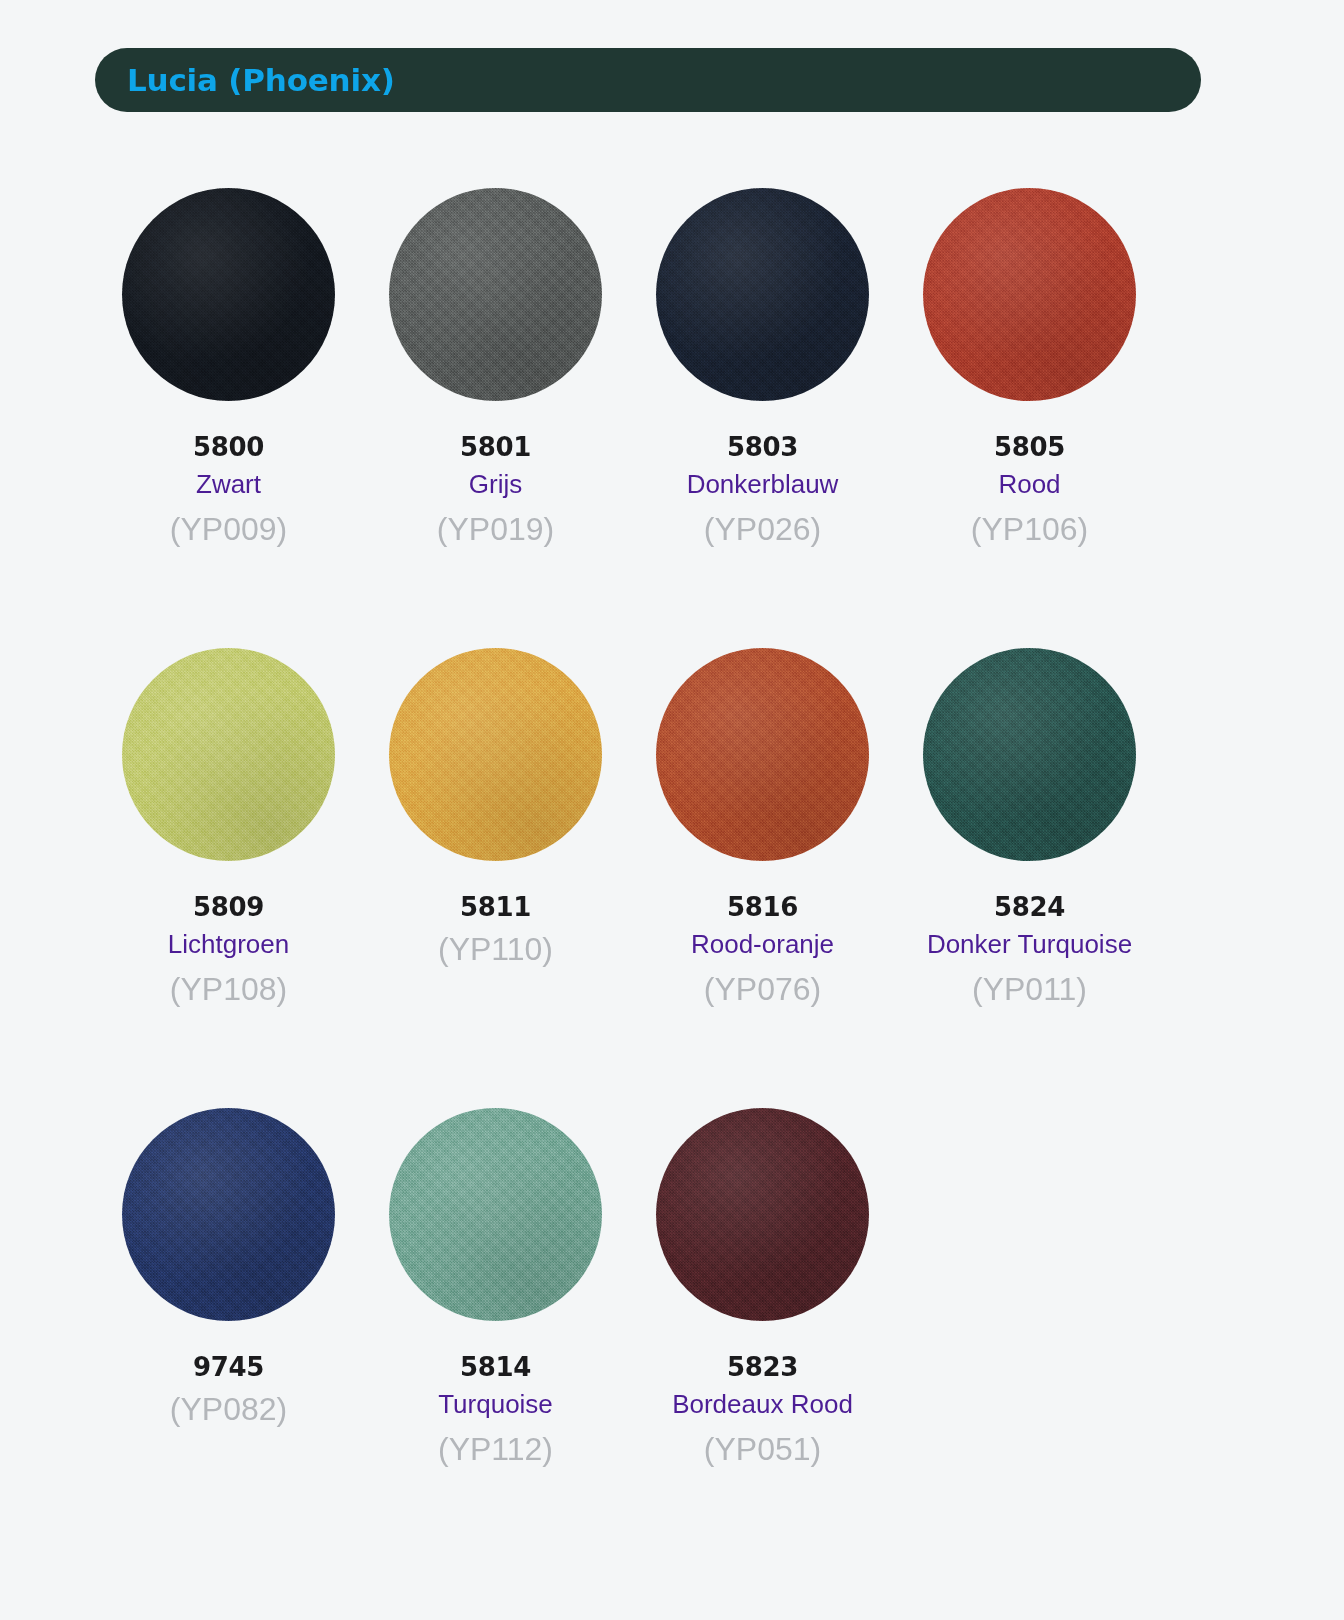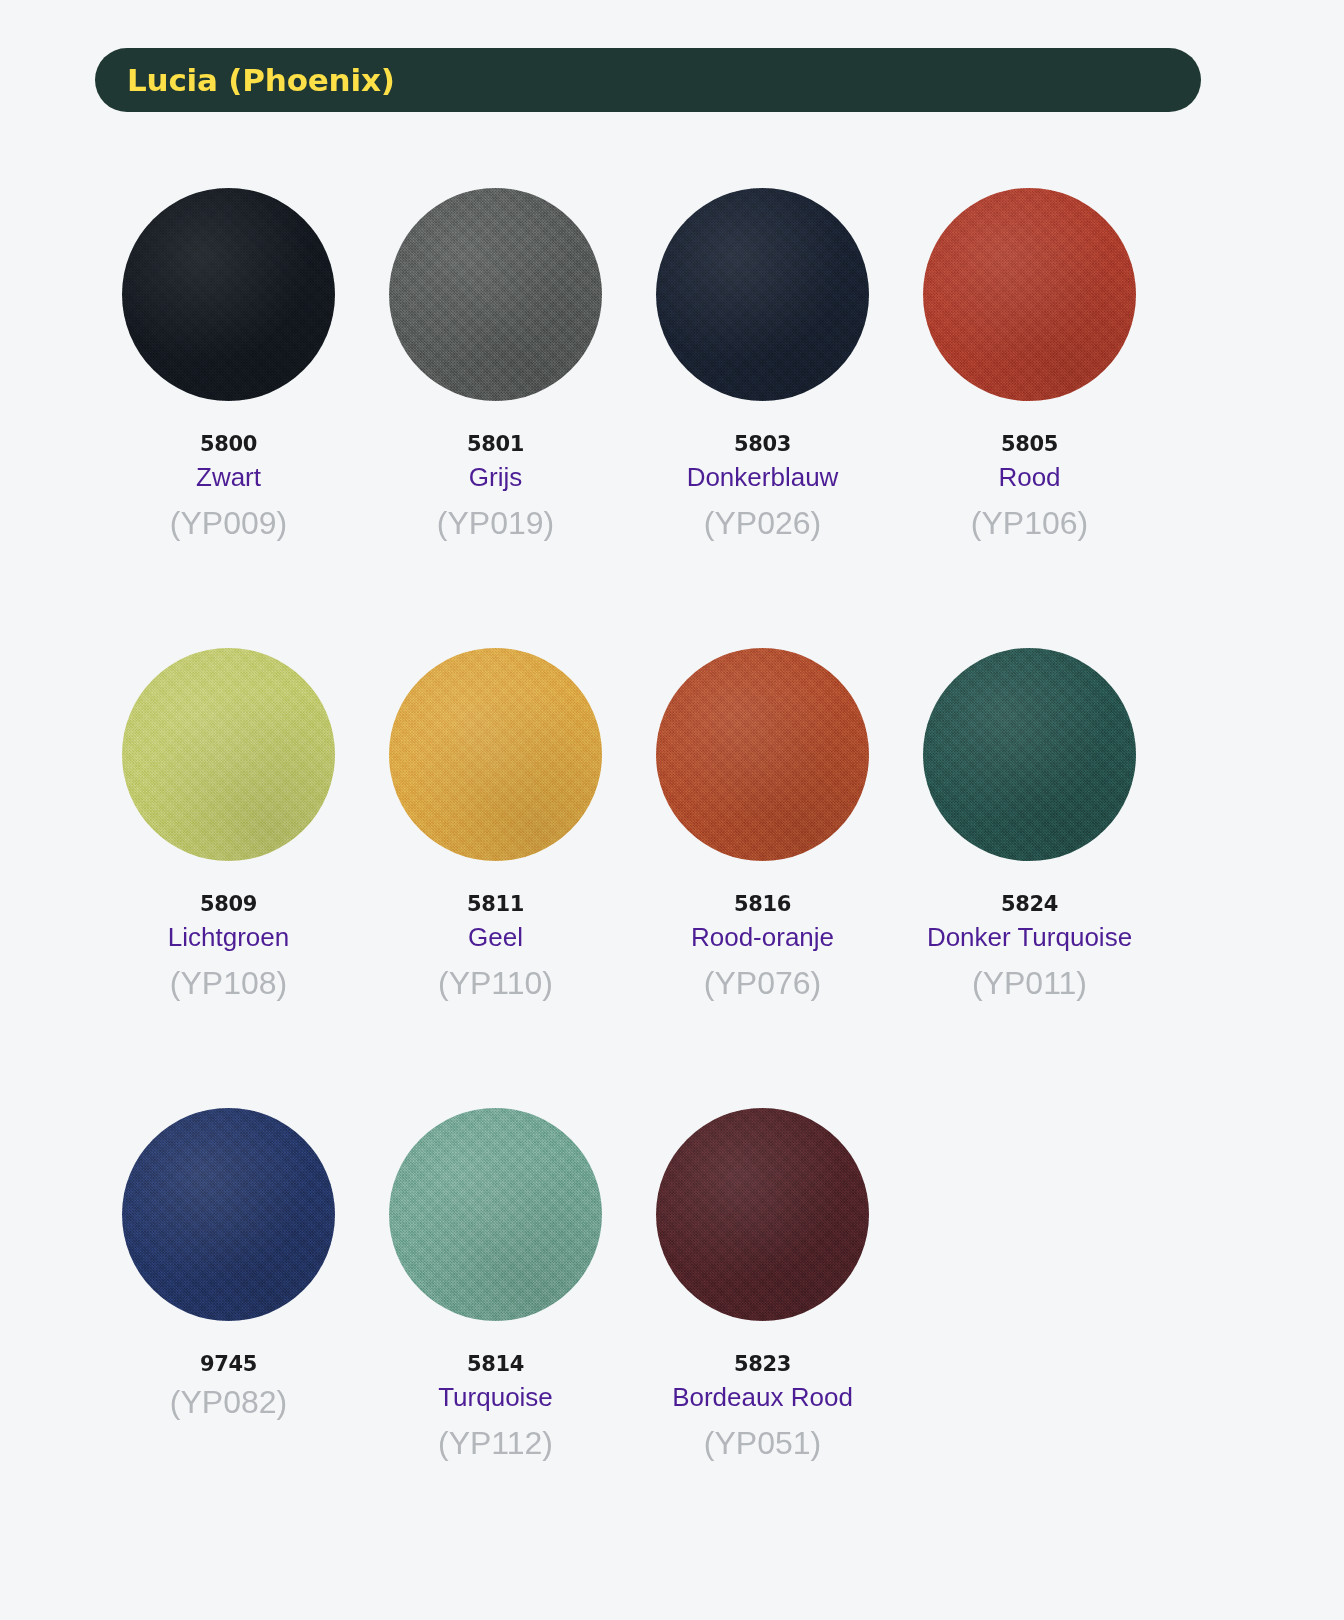--- a/index.html
+++ b/index.html
@@ -139,7 +139,7 @@
 <div class="page" style="background: rgb(244, 246, 247);">
 
   <div class="header-pill" style="background: rgb(32, 56, 51);">
-    <span class="header-title" style="color: #fde047;">Lucia (Phoenix)</span>
+    <span class="header-title" style="color: #0ea5e9;">Lucia (Phoenix)</span>
   </div>
 
   <div class="grid">

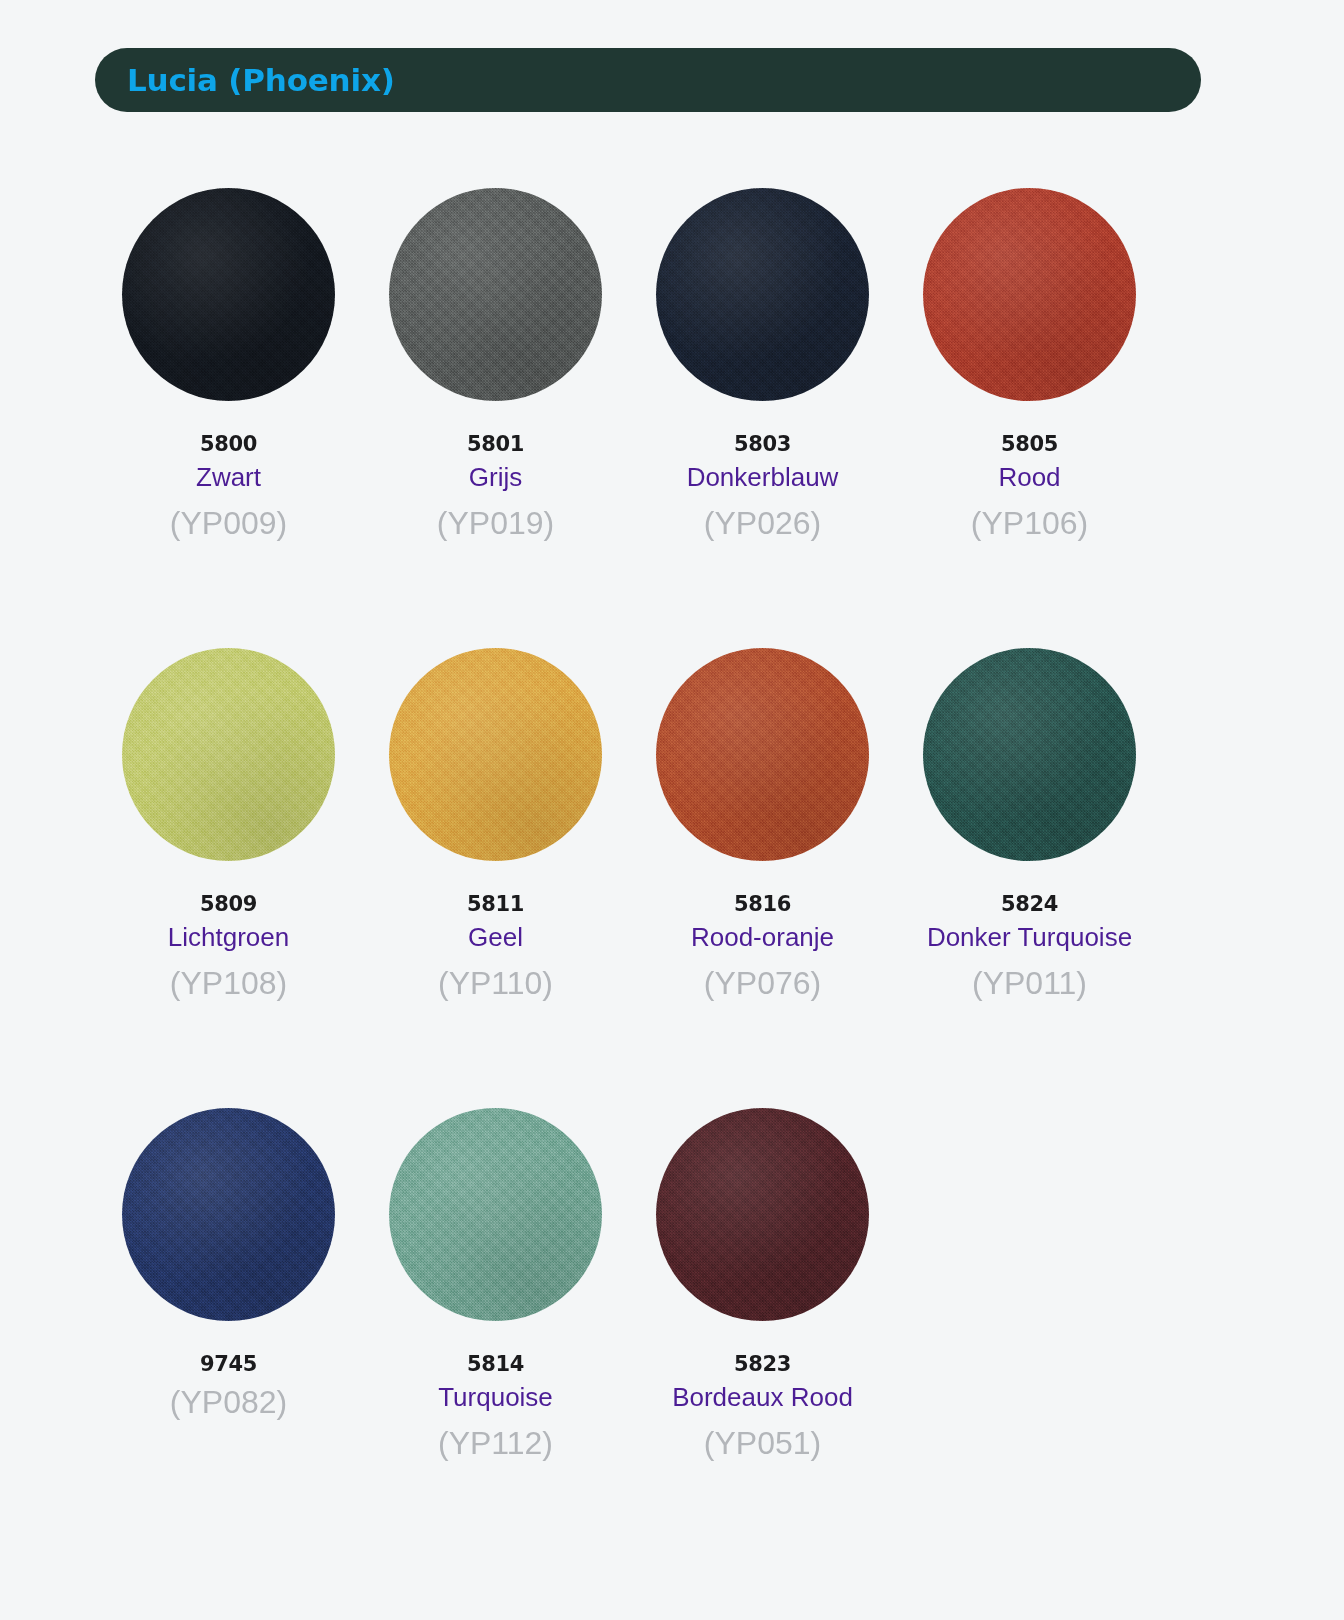--- a/index.html
+++ b/index.html
@@ -109,7 +109,7 @@
   }
   .code {
     font-family: "DejaVu Sans", sans-serif;
-    font-size: 21px;
+    font-size: 26px;
     font-weight: bold;
     color: #1b1b1d;
     line-height: 1.25;

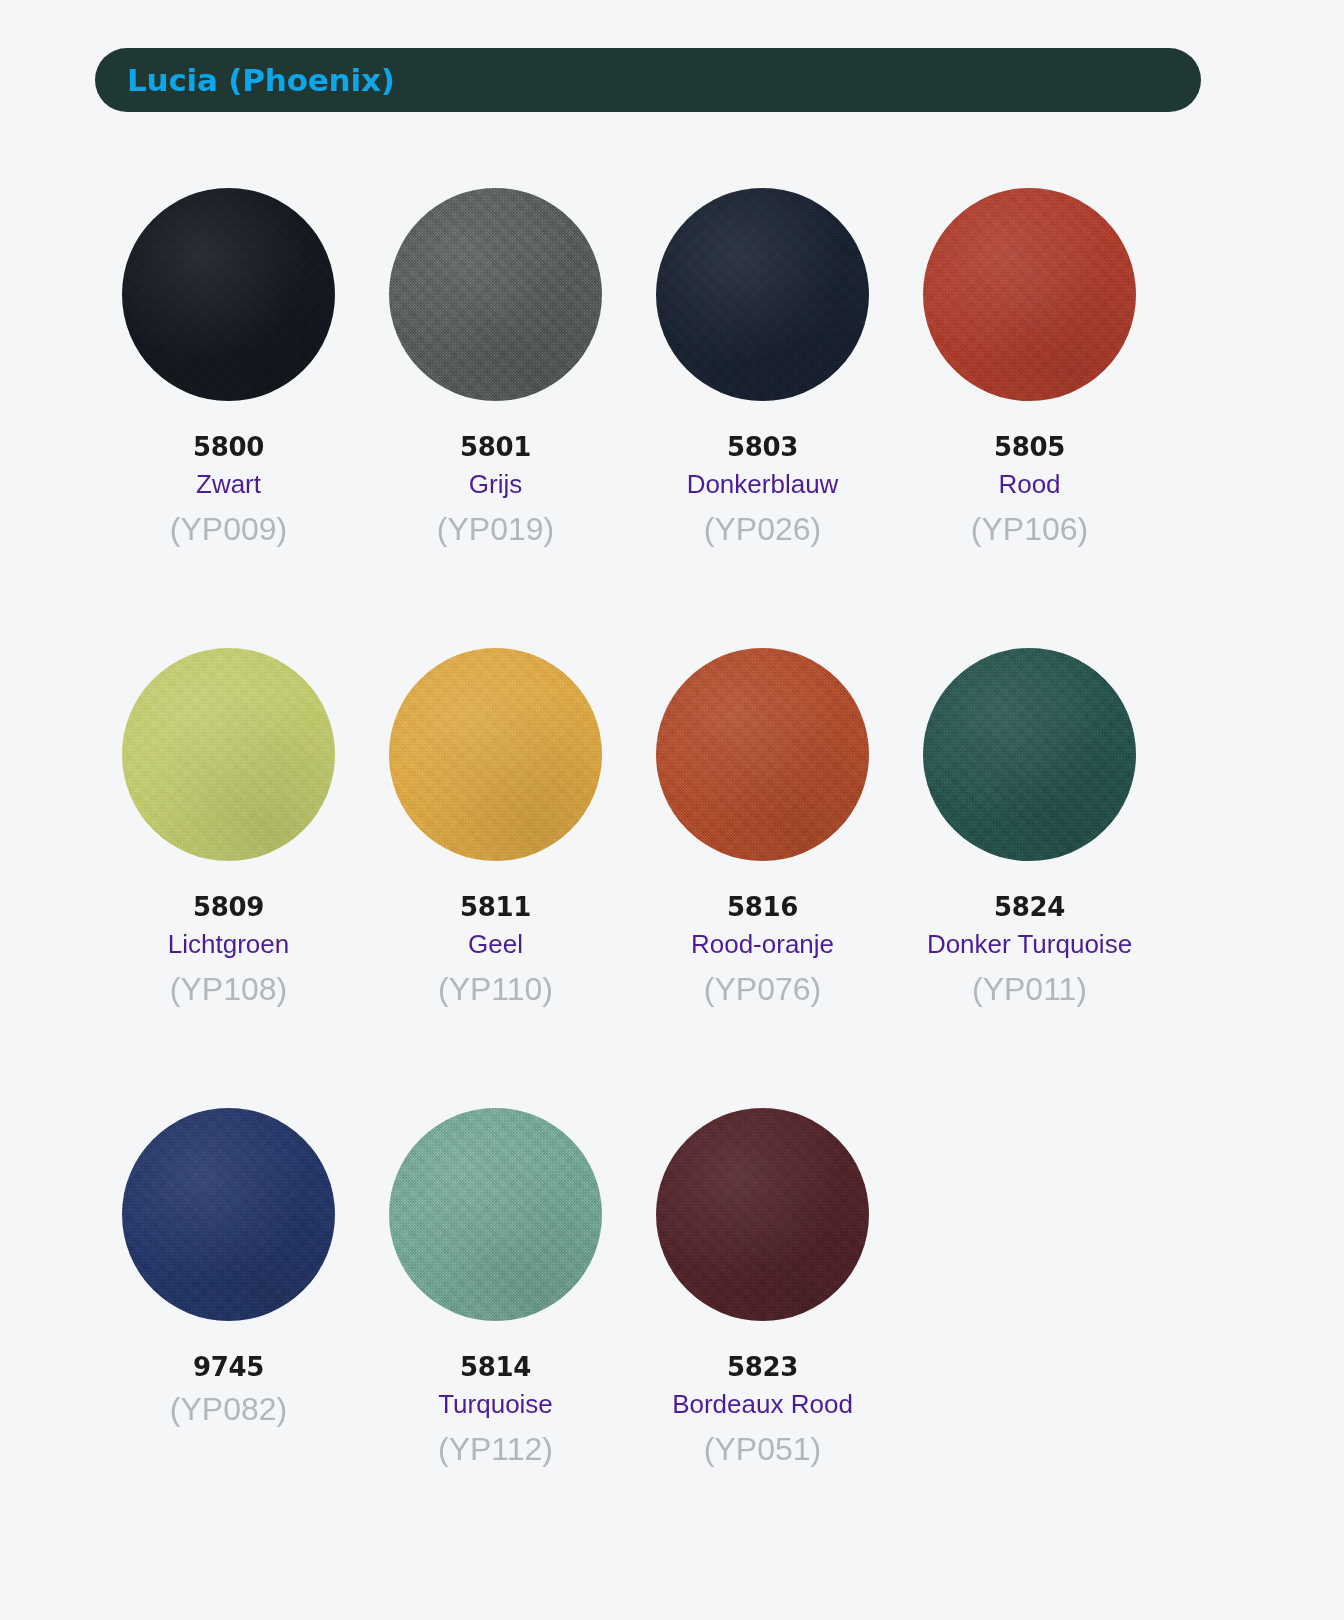--- a/index.html
+++ b/index.html
@@ -204,7 +204,6 @@
         </div>
         <div class="labels">
           <div class="code">5811</div>
-          <div class="name">Geel</div>
           <div class="alt">(YP110)</div>
         </div>
       </div>

